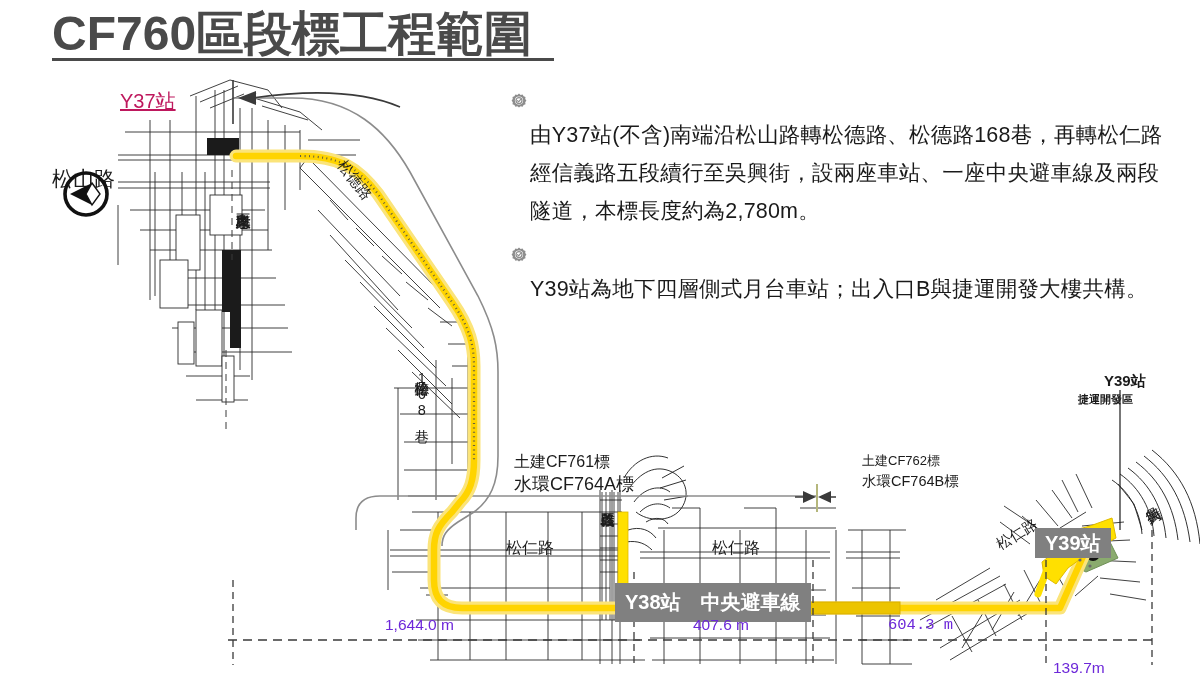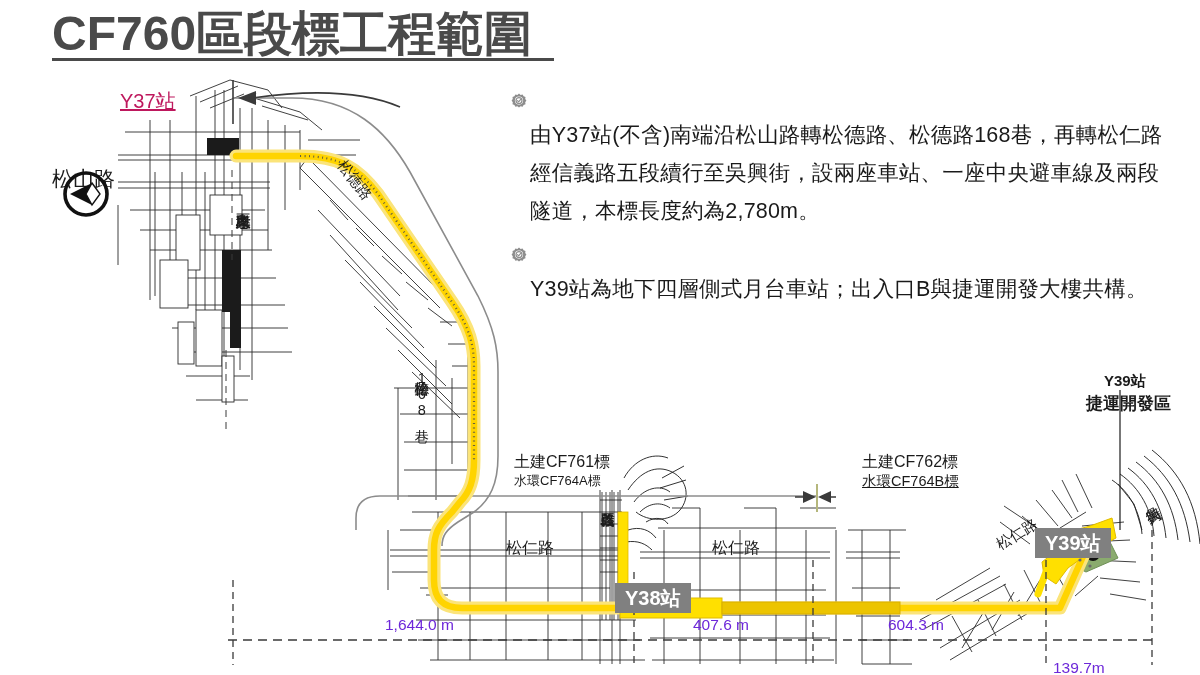--- a/index.html
+++ b/index.html
@@ -462,7 +462,7 @@
   <div class="maplbl vert" style="left:1138px; top:442px; font-size:15px; height:70px; transform:rotate(-28deg); transform-origin:left top;">吳興街</div>
 
   <div class="maplbl" style="left:1104px; top:312px; font-size:15px; font-weight:bold;">Y39站</div>
-  <div class="maplbl" style="left:1078px; top:332px; font-size:17px; font-weight:bold;margin-left:8px;">捷運開發區</div>
+  <div class="maplbl" style="left:1078px; top:332px; font-size:11px; font-weight:bold;">捷運開發區</div>
 
   <div class="maplbl" style="left:62px; top:110px;">
     <svg width="48" height="48" viewBox="0 0 48 48">

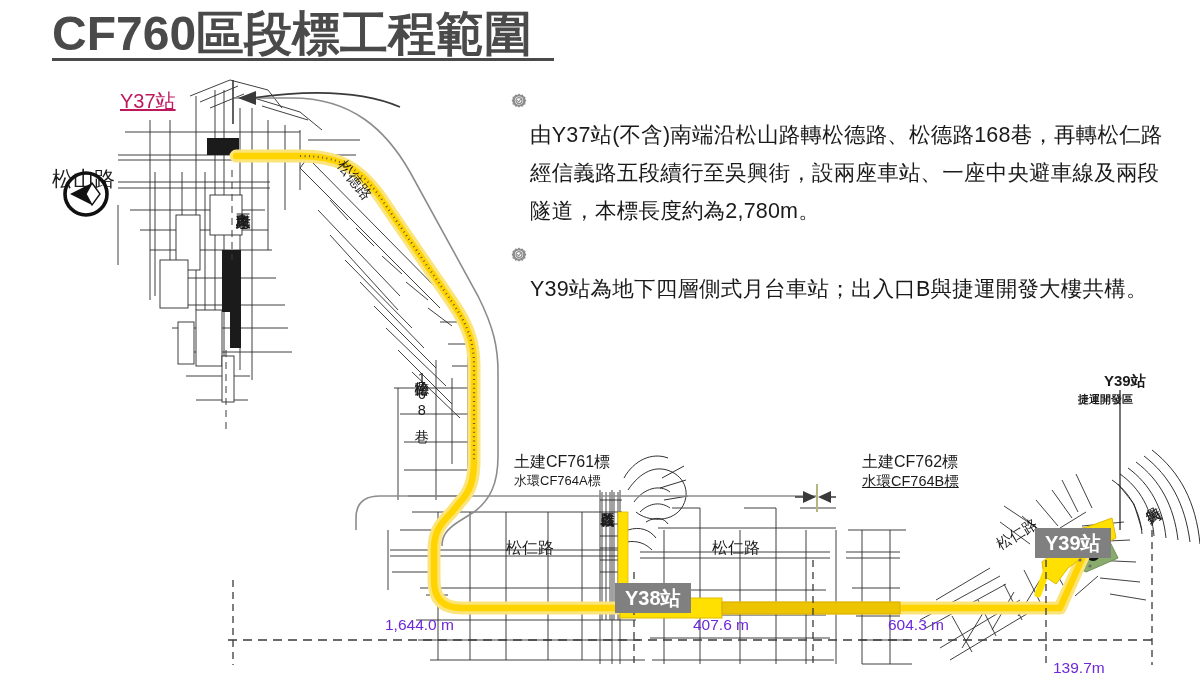--- a/index.html
+++ b/index.html
@@ -450,7 +450,7 @@
   <div class="maplbl" style="left:514px; top:392px; font-size:16px;">土建CF761標</div>
   <div class="maplbl" style="left:514px; top:412px; font-size:13px;">水環CF764A標</div>
 
-  <div class="maplbl" style="left:862px; top:392px; font-size:16px;">土建CF762標</div>
+  <div class="maplbl" style="left:862px; top:392px; font-size:13px;">土建CF762標</div>
   <div class="maplbl" style="left:862px; top:412px; font-size:14.5px;text-decoration:underline;">水環CF764B標</div>
 
   <div class="maplbl" style="left:506px; top:478px; font-size:16px;">松仁路</div>

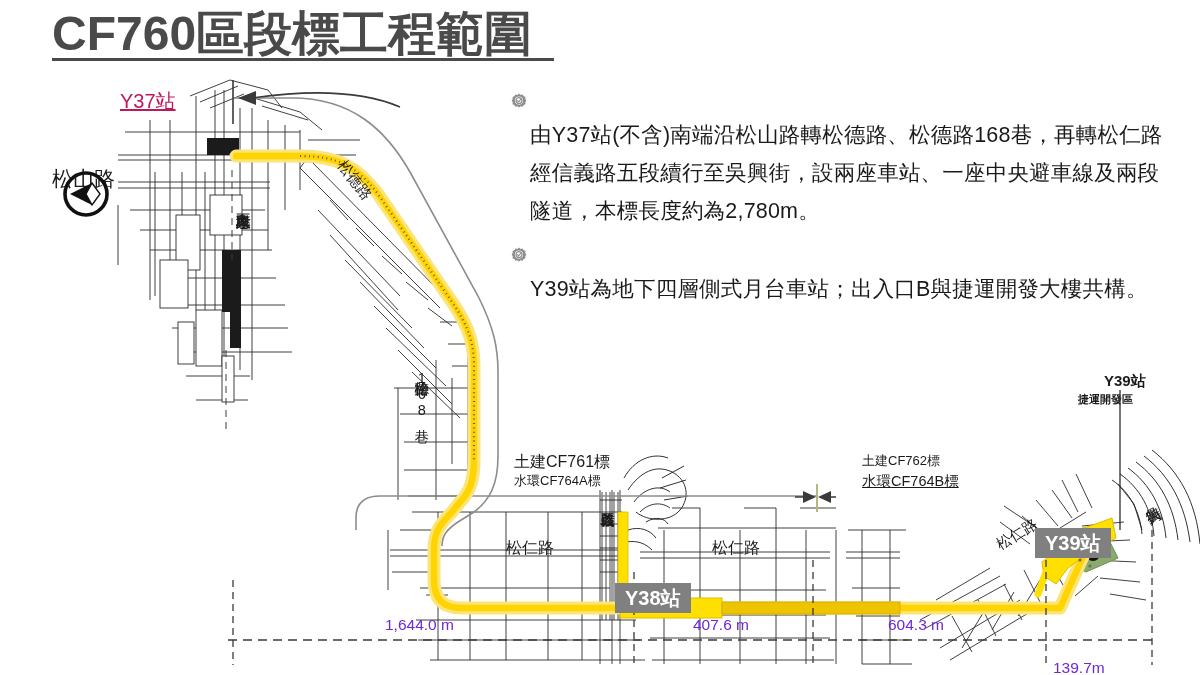--- a/index.html
+++ b/index.html
@@ -448,7 +448,7 @@
   <div class="maplbl vert" style="left:414px; top:310px; font-size:14.5px; height:104px;">松德路168巷</div>
 
   <div class="maplbl" style="left:514px; top:392px; font-size:16px;">土建CF761標</div>
-  <div class="maplbl" style="left:514px; top:412px; font-size:13px;">水環CF764A標</div>
+  <div class="maplbl" style="left:514px; top:412px; font-size:18px;">水環CF764A標</div>
 
   <div class="maplbl" style="left:862px; top:392px; font-size:13px;">土建CF762標</div>
   <div class="maplbl" style="left:862px; top:412px; font-size:14.5px;text-decoration:underline;">水環CF764B標</div>

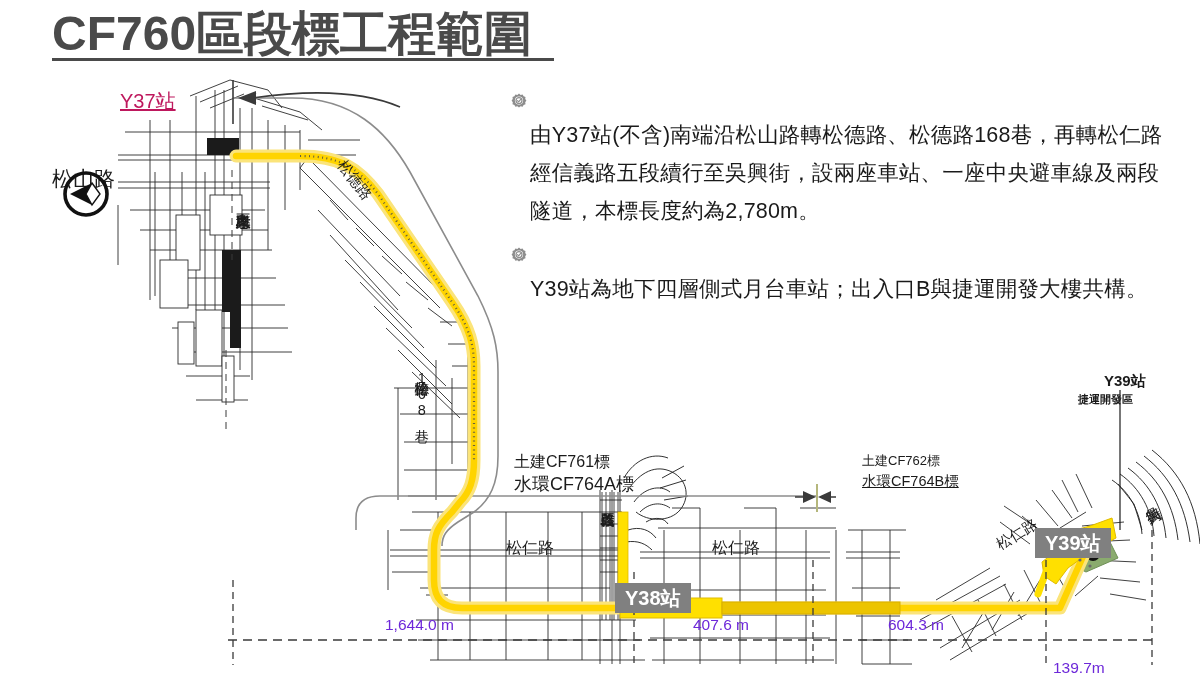--- a/index.html
+++ b/index.html
@@ -451,7 +451,7 @@
   <div class="maplbl" style="left:514px; top:412px; font-size:18px;">水環CF764A標</div>
 
   <div class="maplbl" style="left:862px; top:392px; font-size:13px;">土建CF762標</div>
-  <div class="maplbl" style="left:862px; top:412px; font-size:14.5px;text-decoration:underline;">水環CF764B標</div>
+  <div class="maplbl" style="left:862px; top:412px; font-size:14.5px;">水環CF764B標</div>
 
   <div class="maplbl" style="left:506px; top:478px; font-size:16px;">松仁路</div>
   <div class="maplbl" style="left:712px; top:478px; font-size:16px;">松仁路</div>

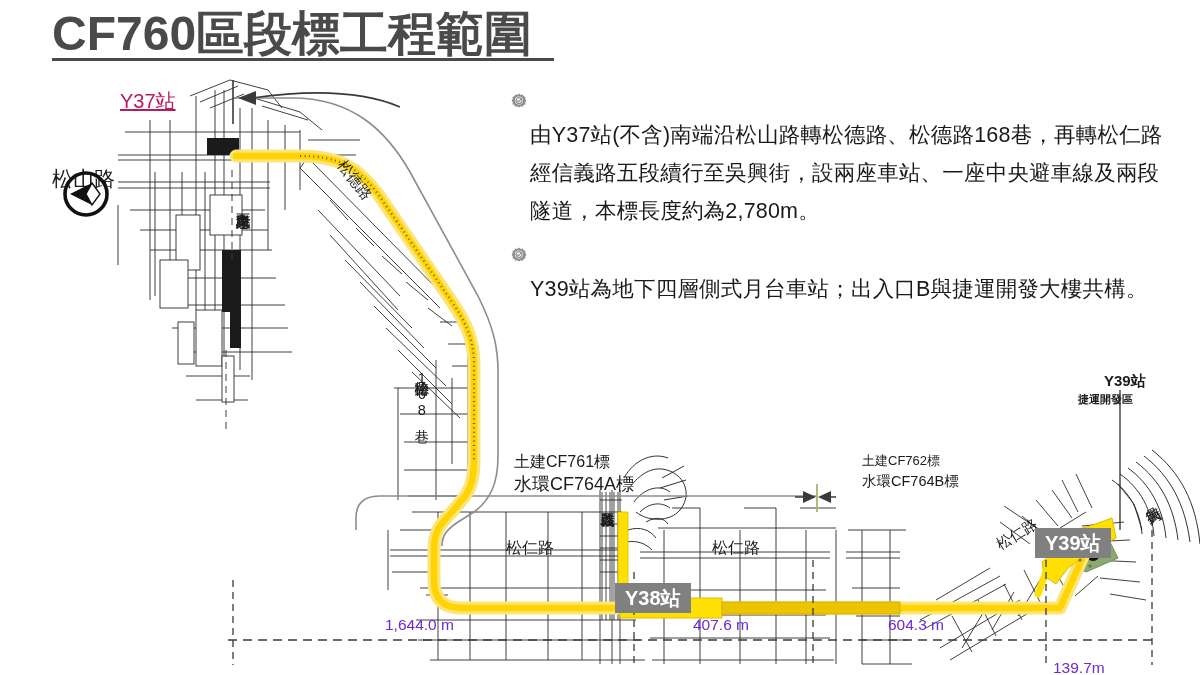--- a/index.html
+++ b/index.html
@@ -472,7 +472,7 @@
     </svg>
   </div>
 
-  <div class="station-chip" style="left:615px; top:523px; height:30px; font-size:20px;">
+  <div class="station-chip" style="left:615px; top:523px; height:39px; font-size:20px;">
     <span class="chip-cell">Y38站</span>
   </div>
 

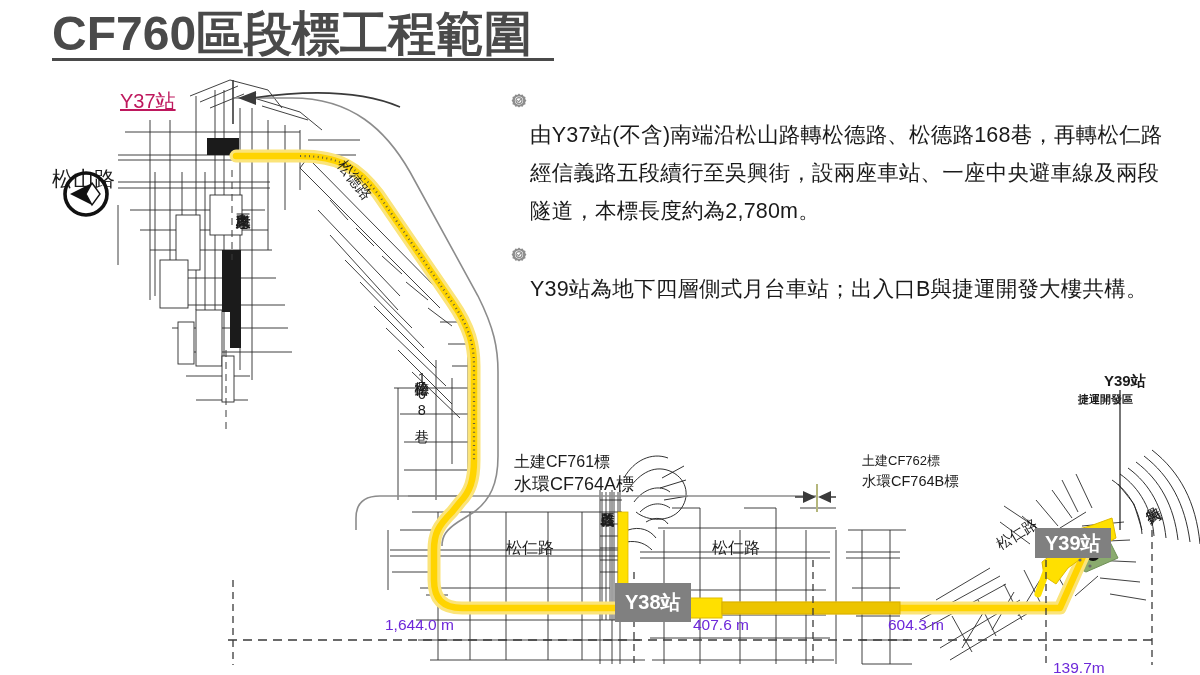--- a/index.html
+++ b/index.html
@@ -474,6 +474,7 @@
 
   <div class="station-chip" style="left:615px; top:523px; height:39px; font-size:20px;">
     <span class="chip-cell">Y38站</span>
+    <span class="chip-cell">中央避車線</span>
   </div>
 
   <div class="station-chip" style="left:1035px; top:468px; height:30px; font-size:20px;">

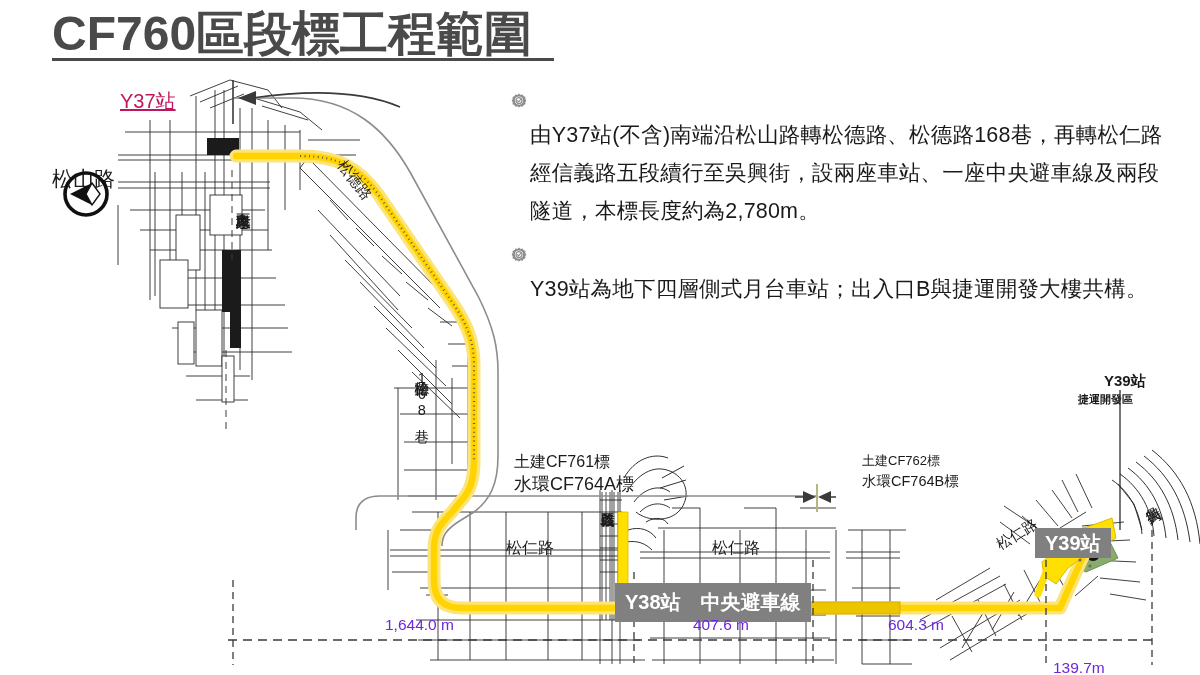--- a/index.html
+++ b/index.html
@@ -483,7 +483,7 @@
 
   <div class="dim-text" style="left:385px; top:556px;">1,644.0 m</div>
   <div class="dim-text" style="left:693px; top:556px;">407.6 m</div>
-  <div class="dim-text" style="left:888px; top:556px;">604.3 m</div>
+  <div class="dim-text" style="left:888px; top:556px;font-family:Liberation Mono, monospace;">604.3 m</div>
   <div class="dim-text" style="left:1053px; top:556px;margin-top:43px;">139.7m</div>
 
 </div>

